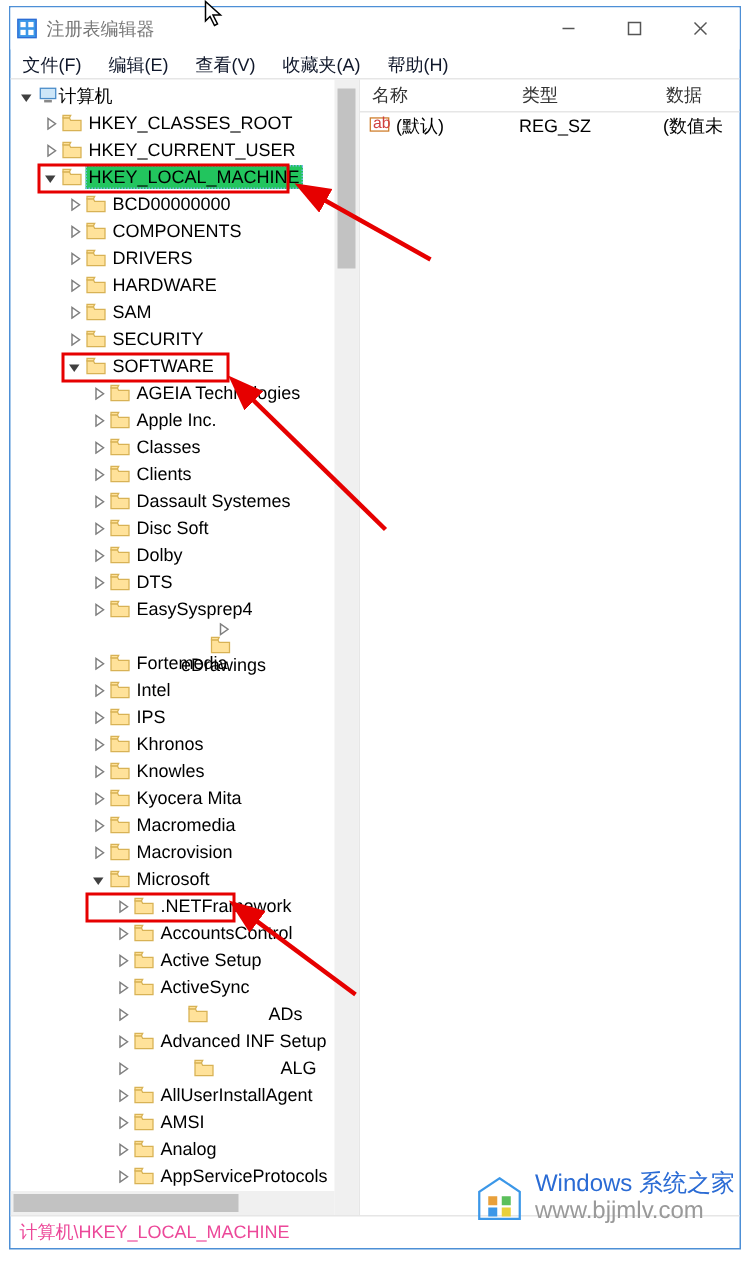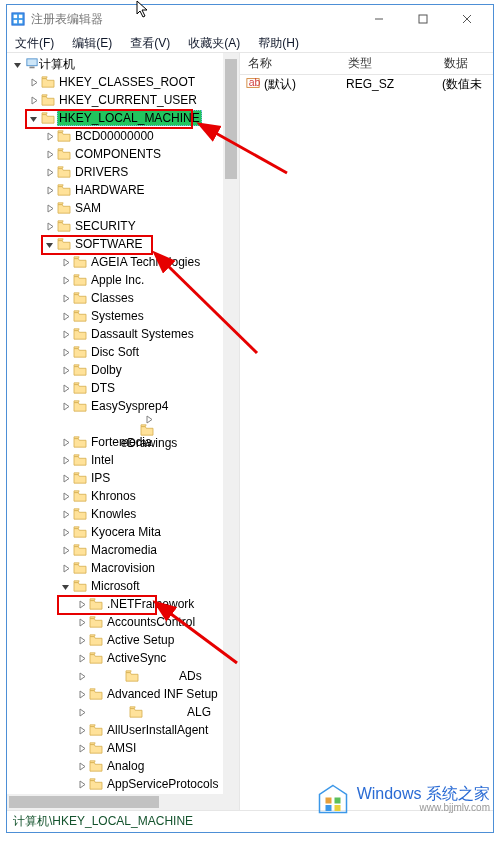--- a/index.html
+++ b/index.html
@@ -314,7 +314,7 @@
                   <path d="M1,3 L6,3 L7,1 L1,1 z" fill="#ffe29a" stroke="#d8b255"></path>
                 </svg>
               </span>
-              <span class="label">Systemes</span>
+              <span class="label">Clients</span>
             </div>
             <div class="tree-row" style="padding-left: 52px;">
               <span class="expander">

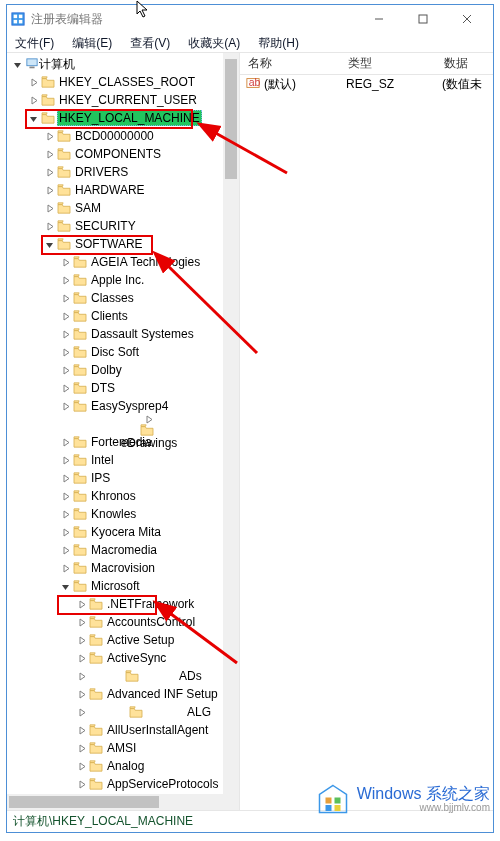--- a/index.html
+++ b/index.html
@@ -52,7 +52,7 @@
   .watermark { position: absolute; right: 10px; bottom: 24px; display: flex; align-items: center; gap: 6px; }
   .watermark .wm-text { display: flex; flex-direction: column; line-height: 1.1; }
   .watermark .wm-top { color: #2a6bd4; font-size: 16px; font-weight: 500; }
-  .watermark .wm-bot { color: #999; font-size: 10px; text-align: right; }
+  .watermark .wm-bot { color: #999; font-size: 16px; }
 
   
   .cursor { position: absolute; pointer-events: none; }

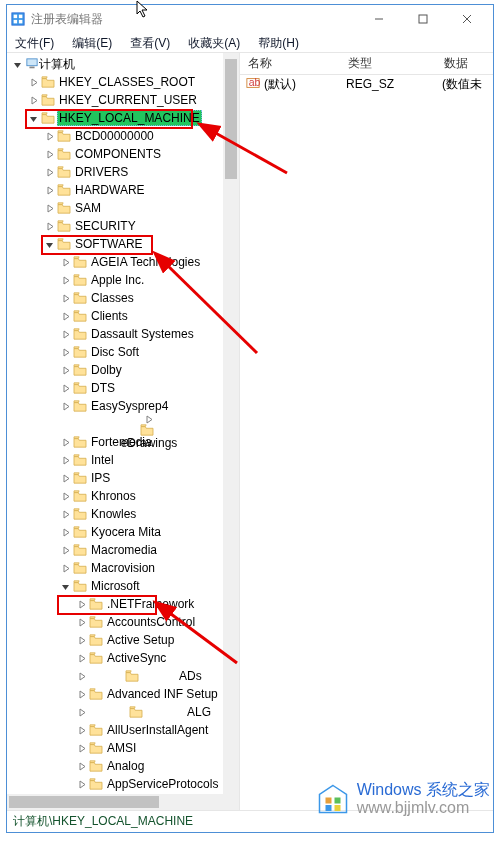--- a/index.html
+++ b/index.html
@@ -43,7 +43,7 @@
   .list-row .cell { padding: 0 6px; }
   .list-row .name-cell { display: flex; align-items: center; gap: 4px; }
 
-  .statusbar { height: 22px; border-top: 1px solid #e6e6e6; display: flex; align-items: center; padding: 0 6px; color: #14532d; }
+  .statusbar { height: 22px; border-top: 1px solid #e6e6e6; display: flex; align-items: center; padding: 0 6px; color: #ec4899; }
 
   
   .arrows-svg { position: absolute; inset: 0; pointer-events: none; }

